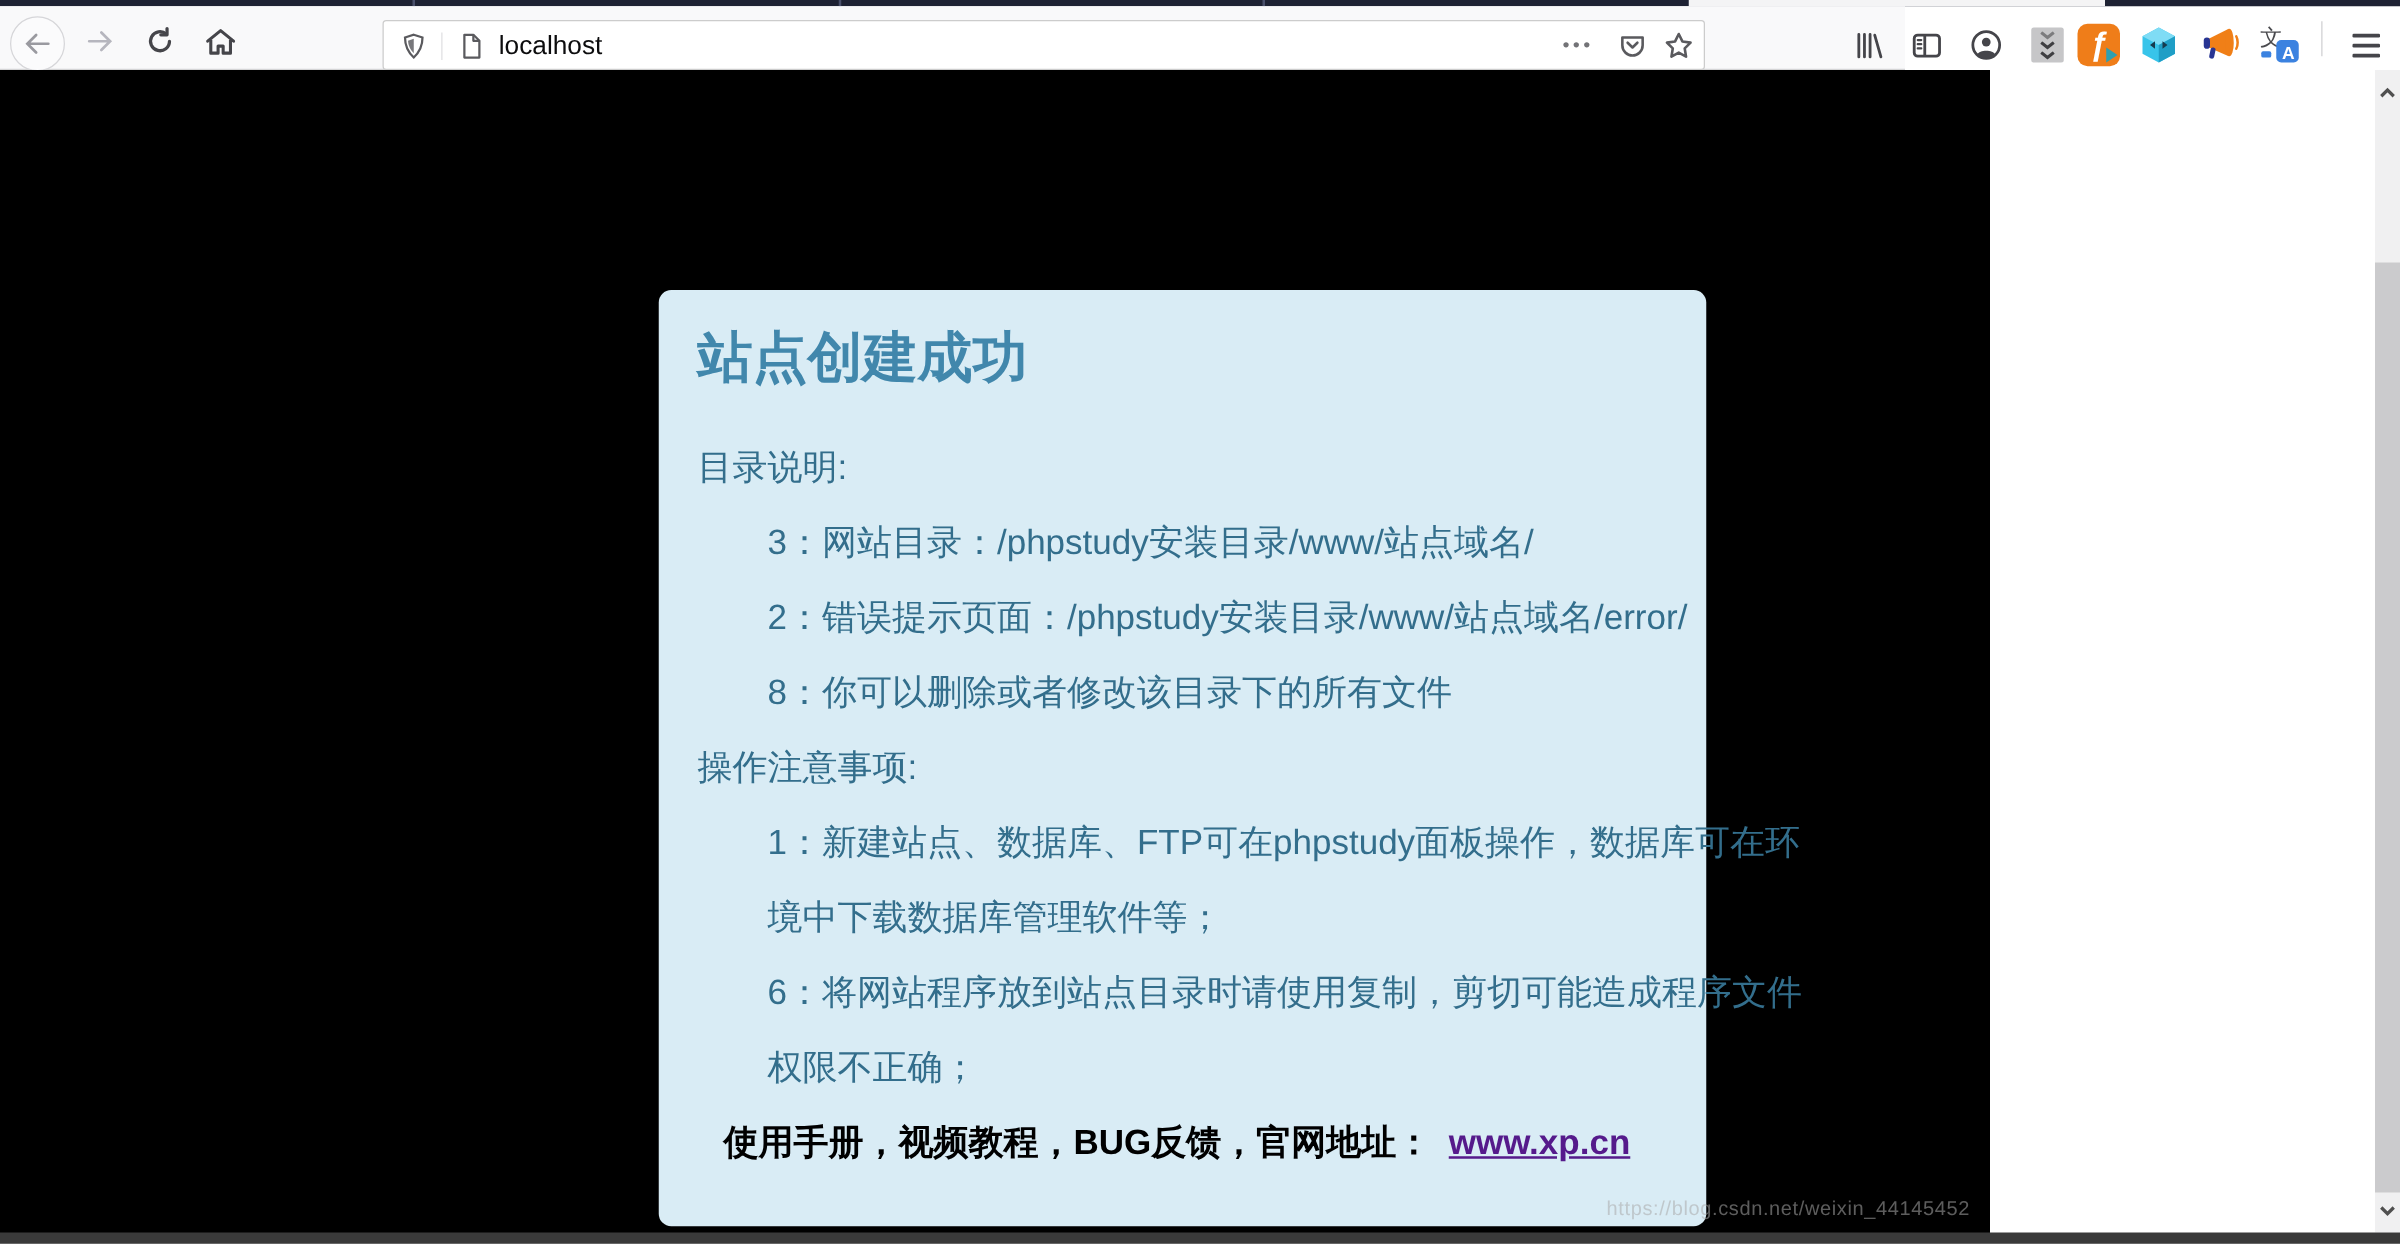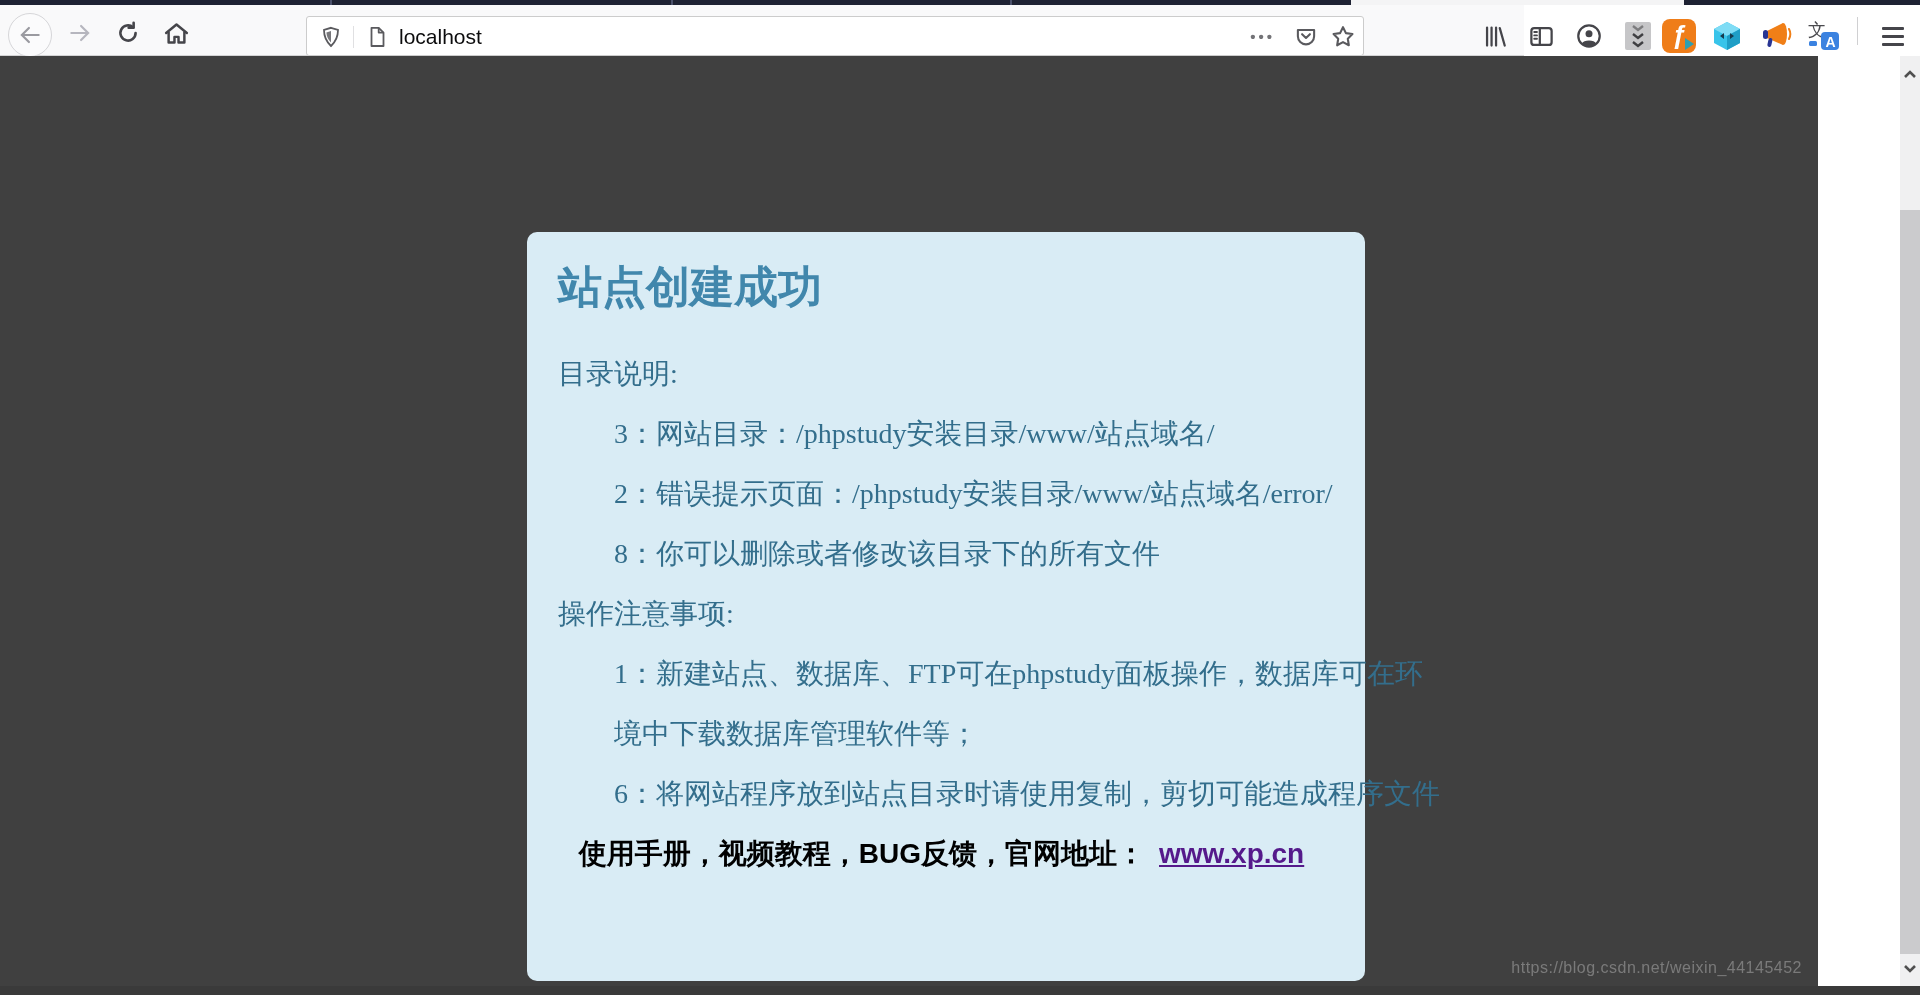--- a/index.html
+++ b/index.html
@@ -45,7 +45,7 @@
   .hamburger span { display:block; width:22px; height:3px; background:#45454a; border-radius:1px; }
 
   
-  .viewport { position:absolute; left:0; top:56px; width:1818px; height:932px; background:#404040; }
+  .viewport { position:absolute; left:0; top:56px; width:1592px; height:932px; background:#000000; }
 
   .card { position:absolute; left:527px; top:176px; width:838px; height:749px;
     background:#d9ecf5; border-radius:10px; padding:24px 40px 0 31px; }

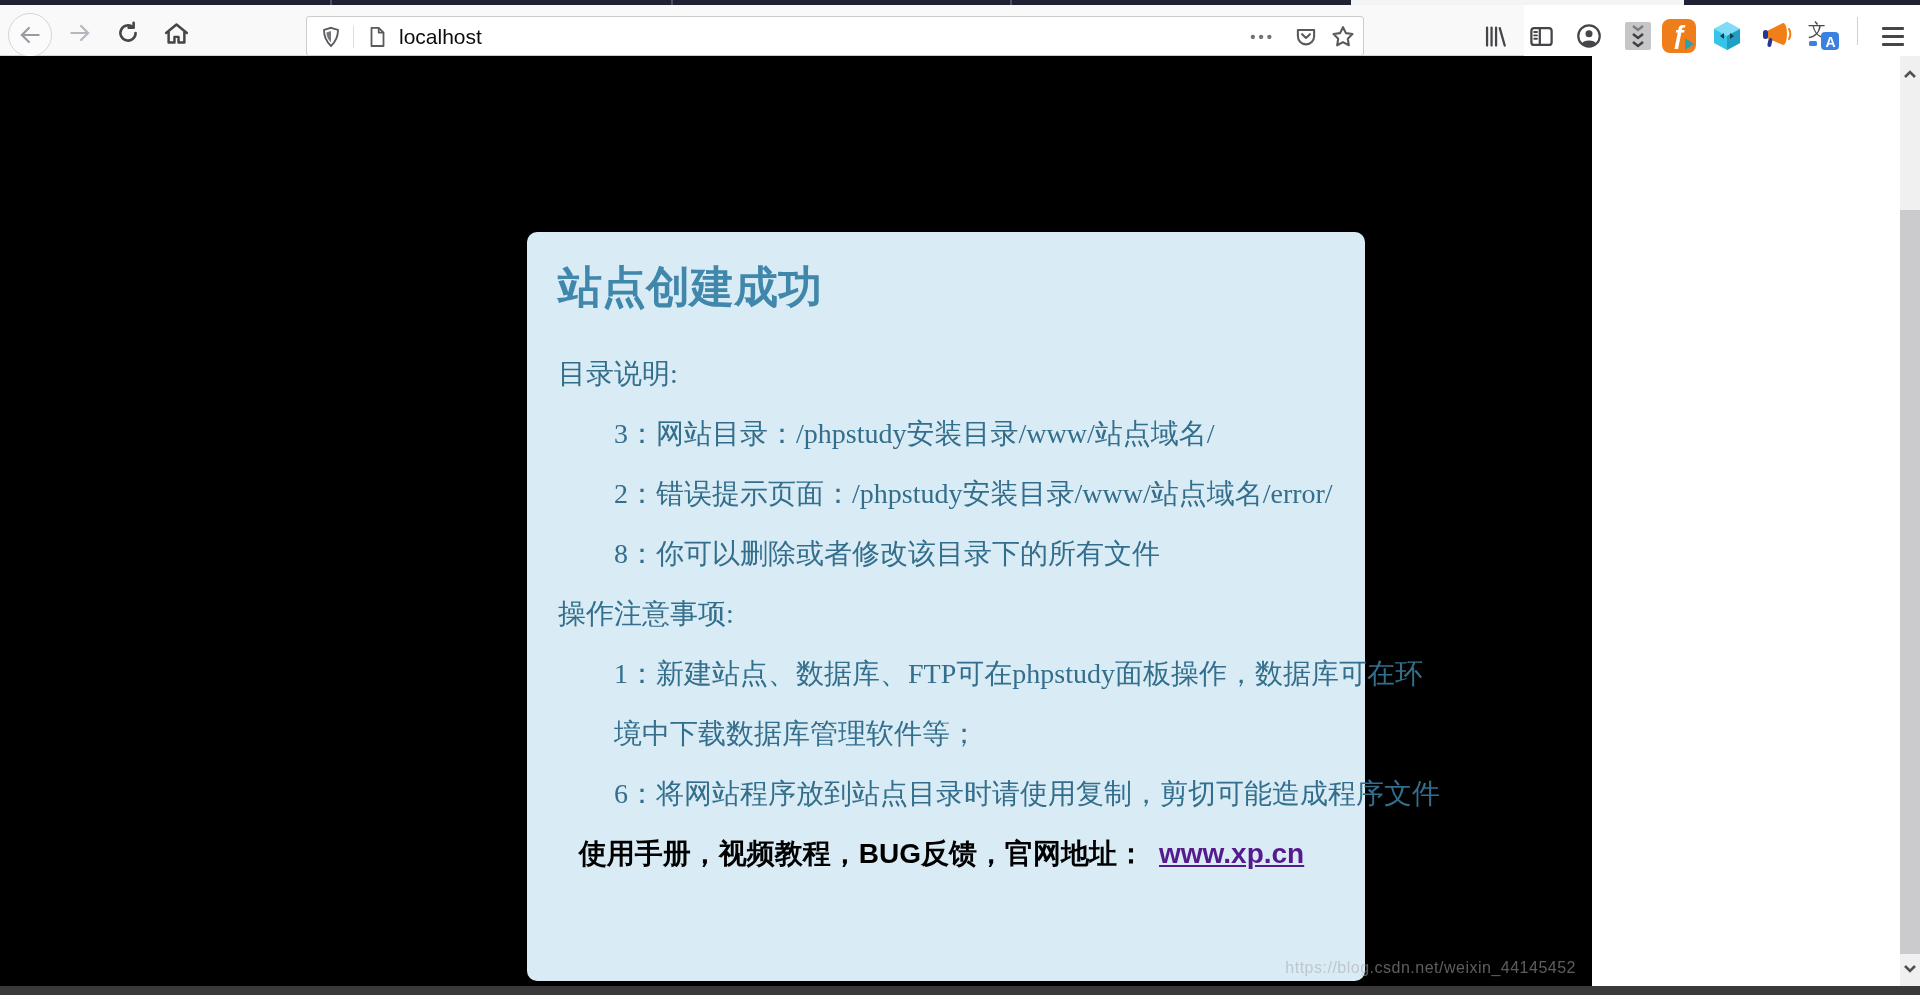--- a/index.html
+++ b/index.html
@@ -50,7 +50,7 @@
   .card { position:absolute; left:527px; top:176px; width:838px; height:749px;
     background:#d9ecf5; border-radius:10px; padding:24px 40px 0 31px; }
   .card h1 { font-size:44px; line-height:46px; font-weight:bold; color:#4187ac; margin-top:8px; }
-  .card-lines { margin-top:34px;font-family:Liberation Serif, serif; }
+  .card-lines { margin-top:34px; }
   .card-line { font-size:28px; height:60px; line-height:60px; color:#336e8c; white-space:nowrap; }
   .card-line.indent { padding-left:56px; }
   .card-footer { height:60px; line-height:60px; text-align:center; font-size:28px; color:#000;font-weight:bold; }

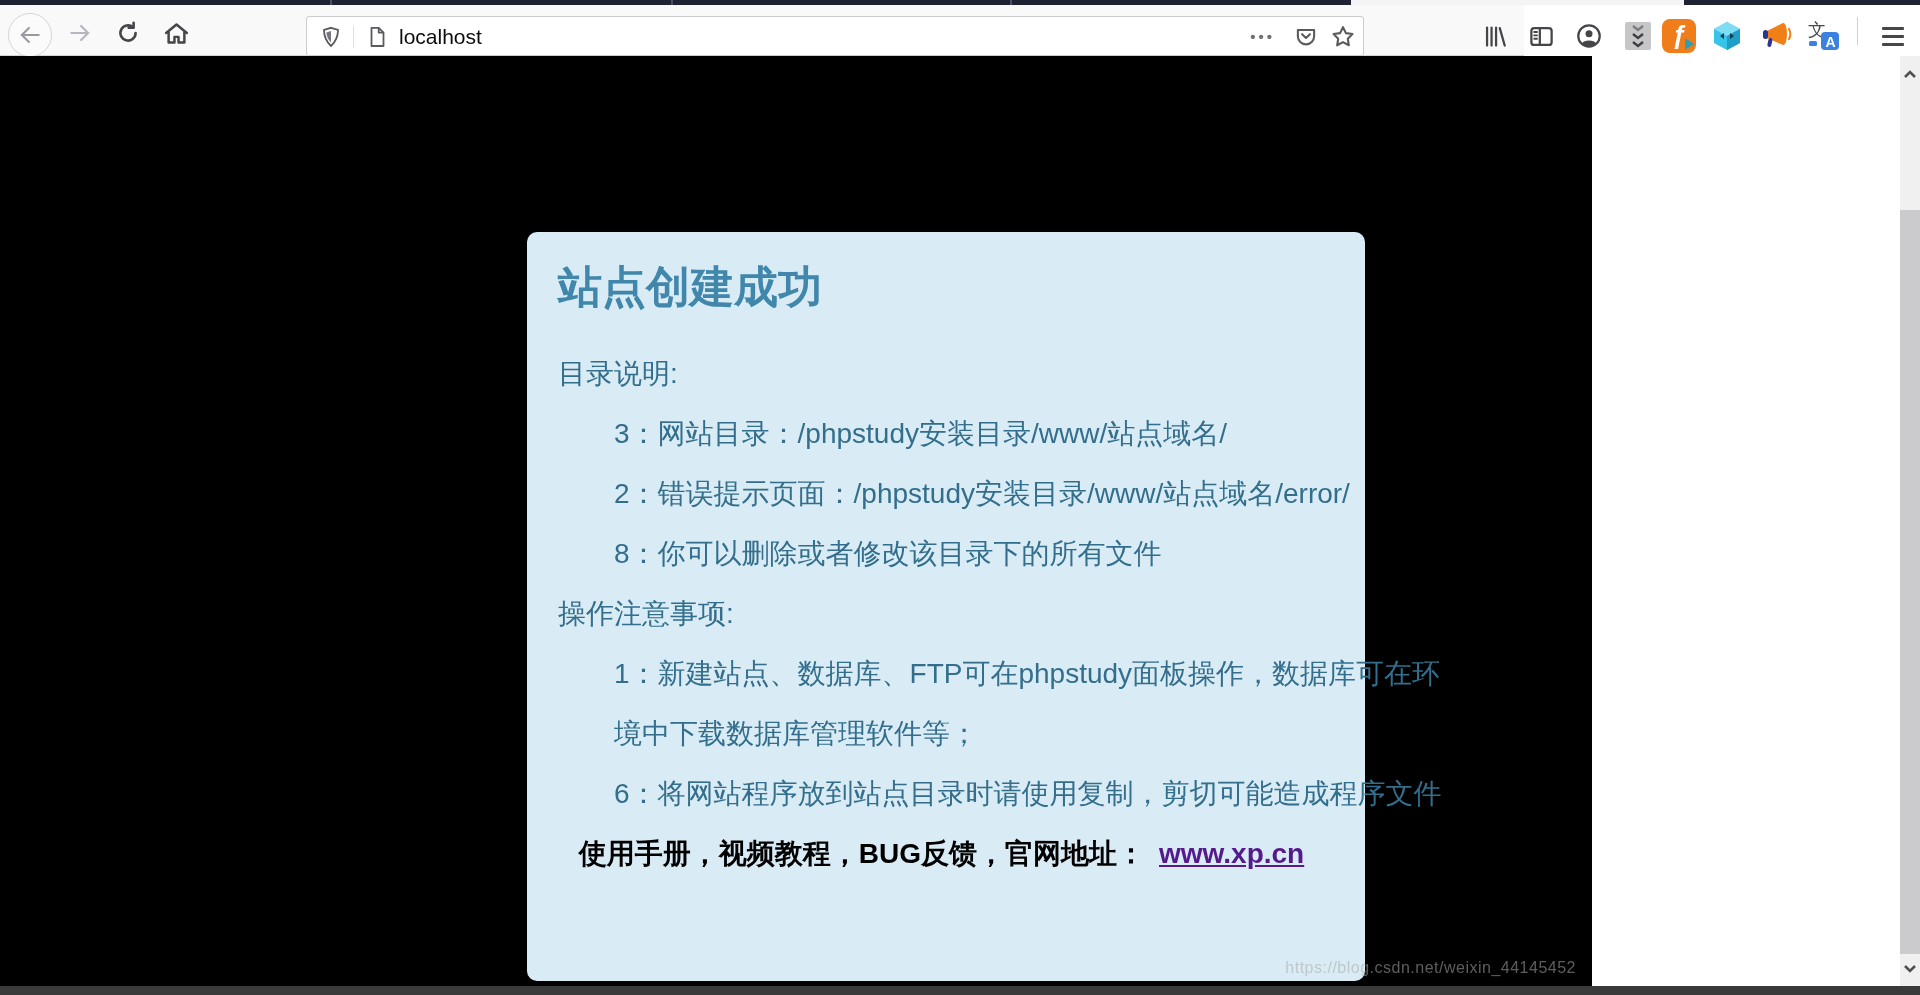--- a/index.html
+++ b/index.html
@@ -249,6 +249,7 @@
         <div class="card-line indent">1：新建站点、数据库、FTP可在phpstudy面板操作，数据库可在环</div>
         <div class="card-line indent">境中下载数据库管理软件等；</div>
         <div class="card-line indent">6：将网站程序放到站点目录时请使用复制，剪切可能造成程序文件</div>
+        <div class="card-line indent">权限不正确；</div>
       </div>
     <div class="card-footer">
       <span>使用手册，视频教程，BUG反馈，官网地址：</span><a href="#">www.xp.cn</a>

